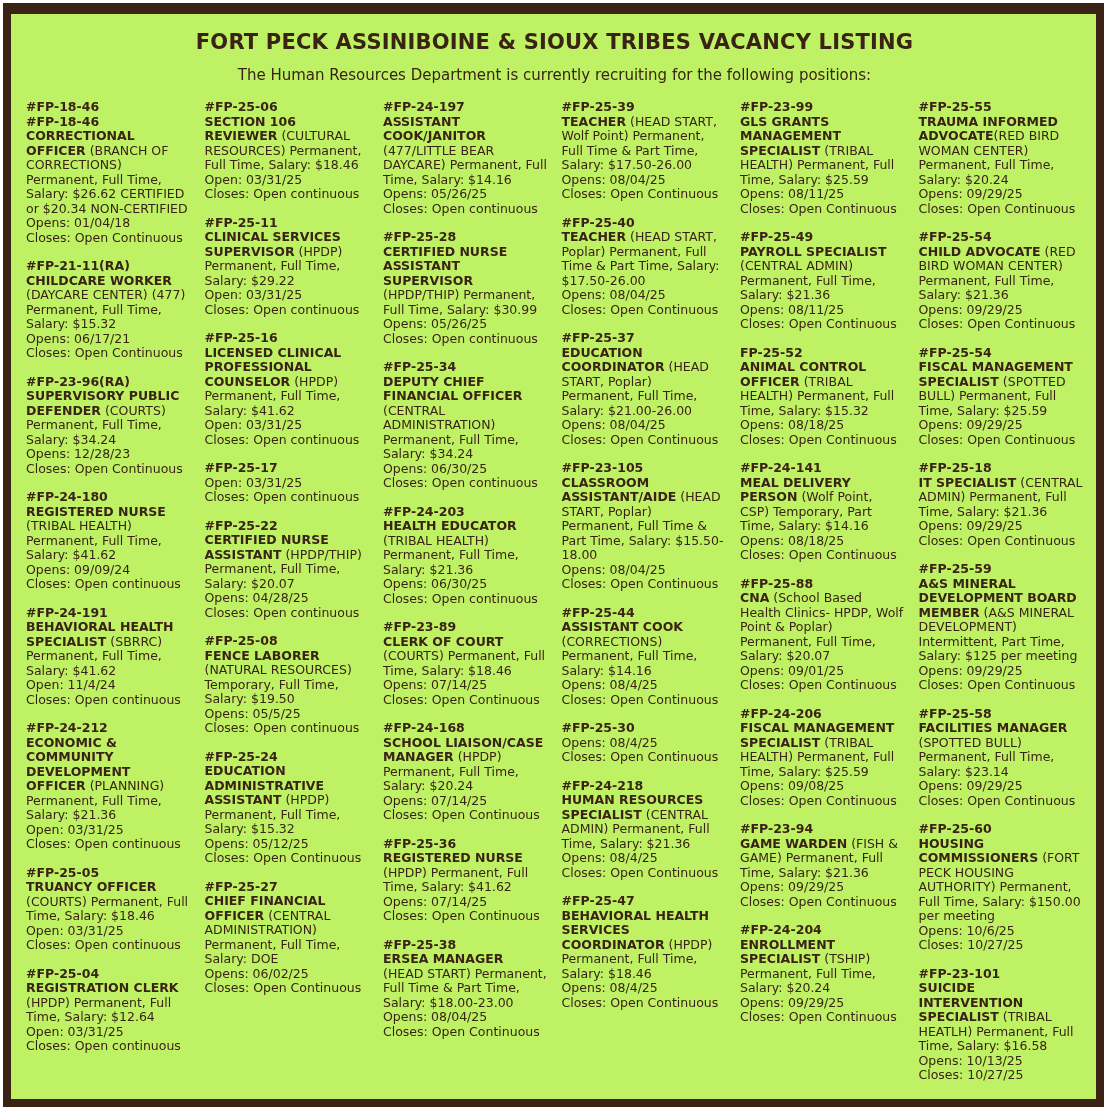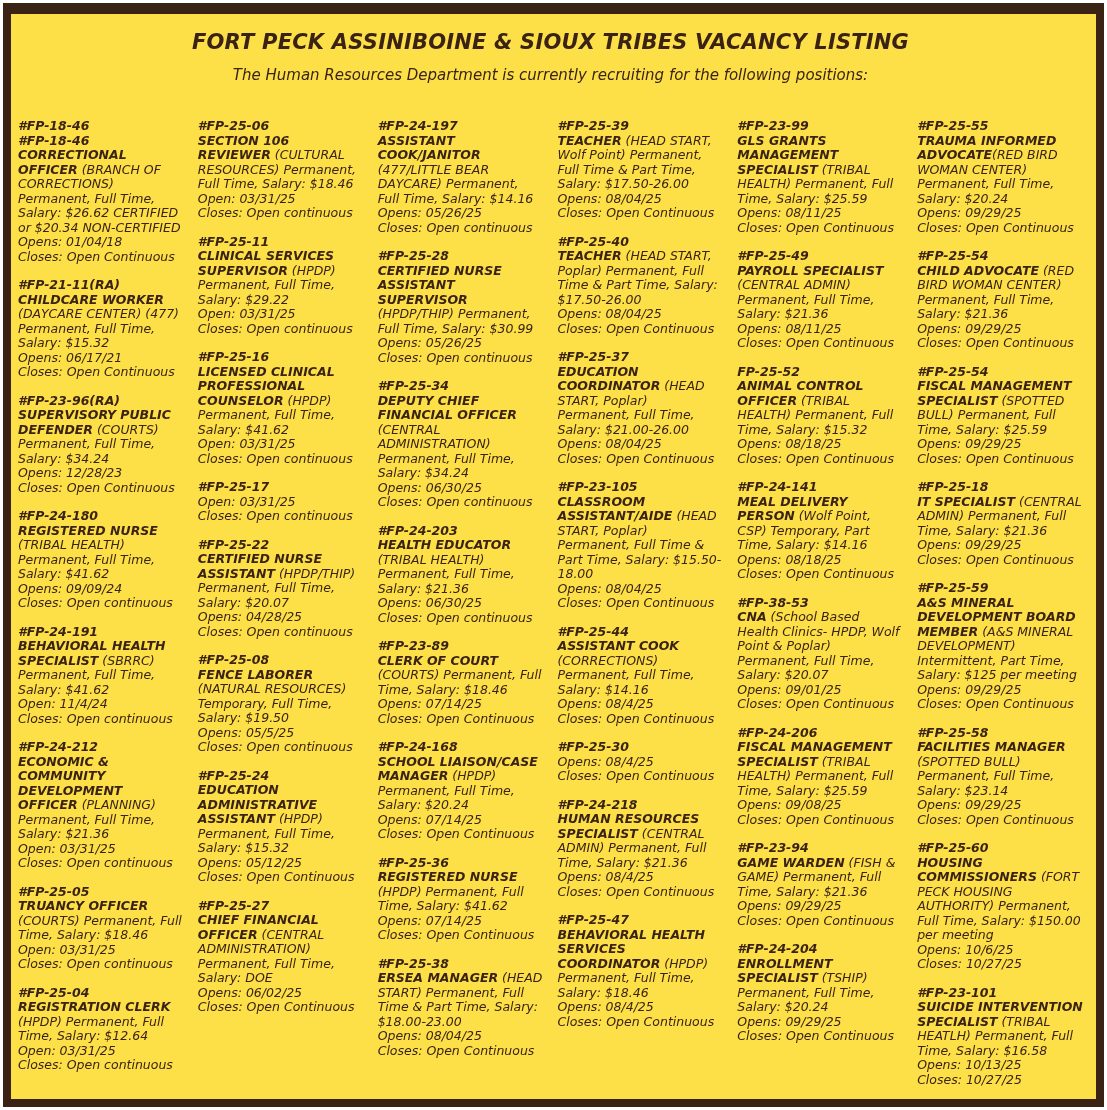--- a/index.html
+++ b/index.html
@@ -14,11 +14,10 @@
     position: absolute; inset: 3px;
     border: 8px solid #3a2315;
     border-top-width: 11px;
-    background: #fde047;
+    background: #bef264;
     box-sizing: border-box;
-    padding: 8px 13px 6px 7px;
+    padding: 8px 13px 6px 15px;
     overflow: hidden;
-    font-style: italic;
   }
   header h1 {
     font-size: 21px; font-weight: bold; text-align: center;

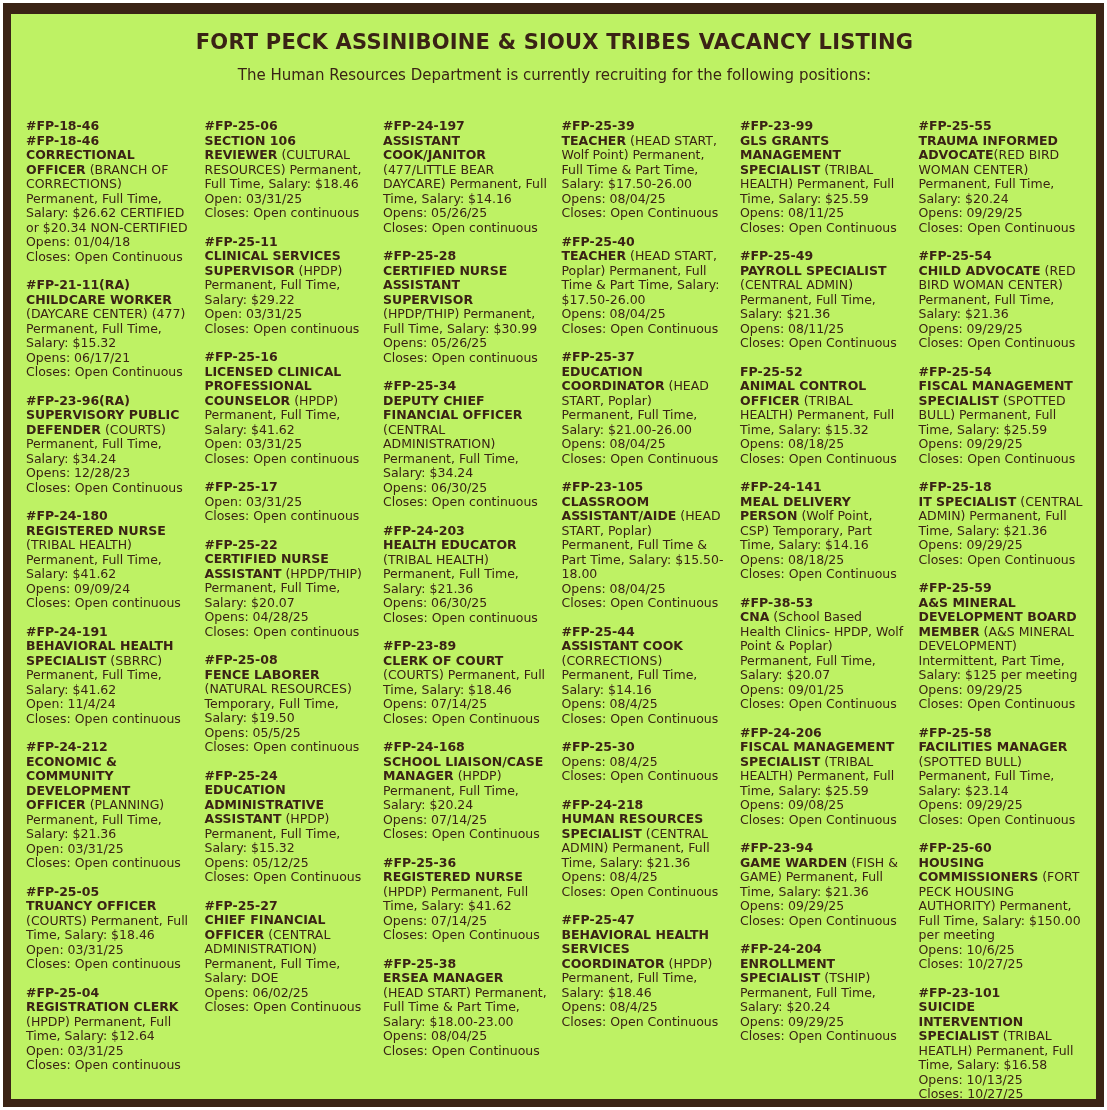--- a/index.html
+++ b/index.html
@@ -27,7 +27,7 @@
     font-size: 15px; text-align: center; margin: 12px 0 16px 0;
   }
   .listings { display: flex; gap: 14px; align-items: flex-start; }
-  .col { flex: 1 1 0; min-width: 0; margin-top: 19px; }
+  .col { flex: 1 1 0; min-width: 0; }
   .job { font-size: 12.5px; line-height: 1.16; margin: 0 0 14px 0; }
   .job-id { font-weight: bold; white-space: pre-line; }
   .job-title { font-weight: bold; }

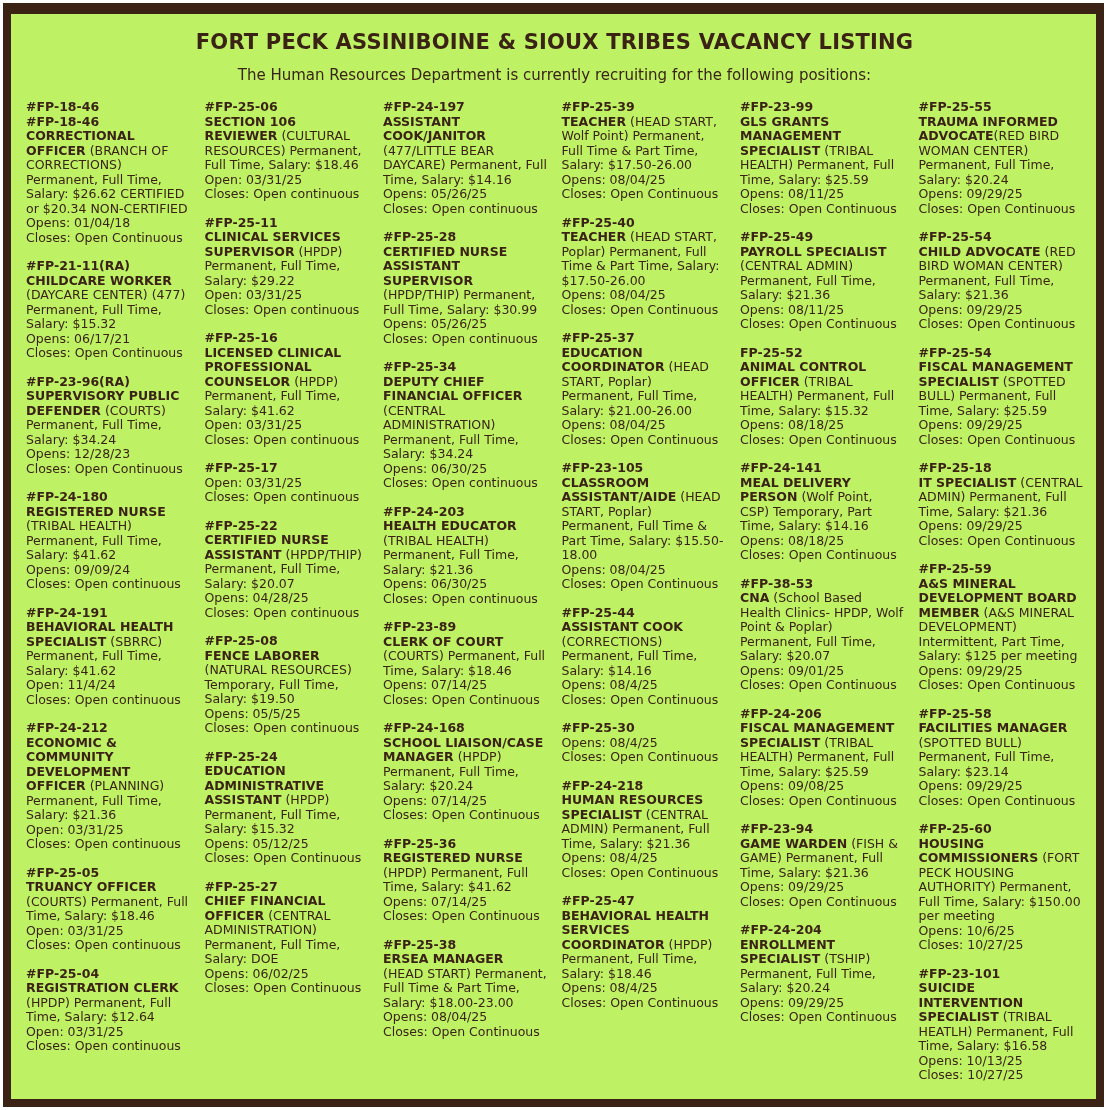--- a/index.html
+++ b/index.html
@@ -301,7 +301,7 @@
   </article>
 
   <article class="job">
-    <div class="job-id">#FP-38-53</div>
+    <div class="job-id">#FP-25-88</div>
     <div class="job-text"><span class="job-title">CNA</span><span class="job-rest"> (School Based Health Clinics- HPDP, Wolf Point &amp; Poplar) Permanent, Full Time, Salary: $20.07</span></div>
     <div class="job-opens">Opens: 09/01/25</div>
     <div class="job-closes">Closes: Open Continuous</div>

